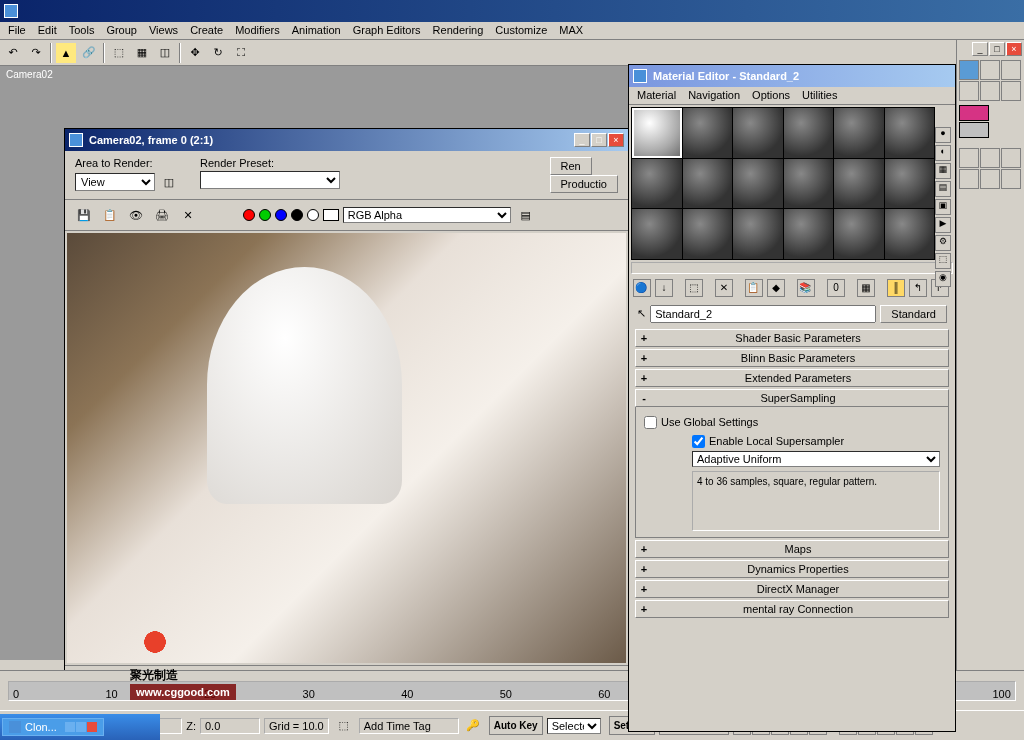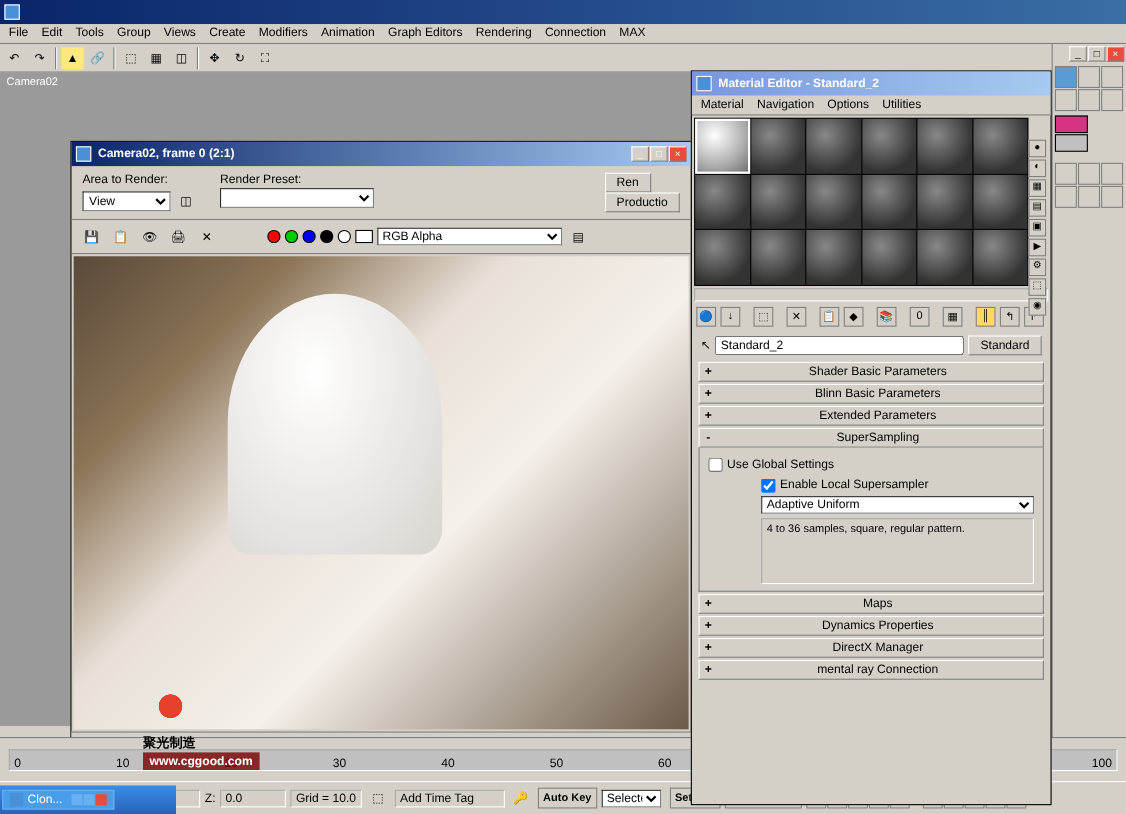--- a/index.html
+++ b/index.html
@@ -103,7 +103,7 @@
   <span class="menuitem">Animation</span>
   <span class="menuitem">Graph Editors</span>
   <span class="menuitem">Rendering</span>
-  <span class="menuitem">Connection</span>
+  <span class="menuitem">Customize</span>
   <span class="menuitem">MAX</span>
 </div>
 

